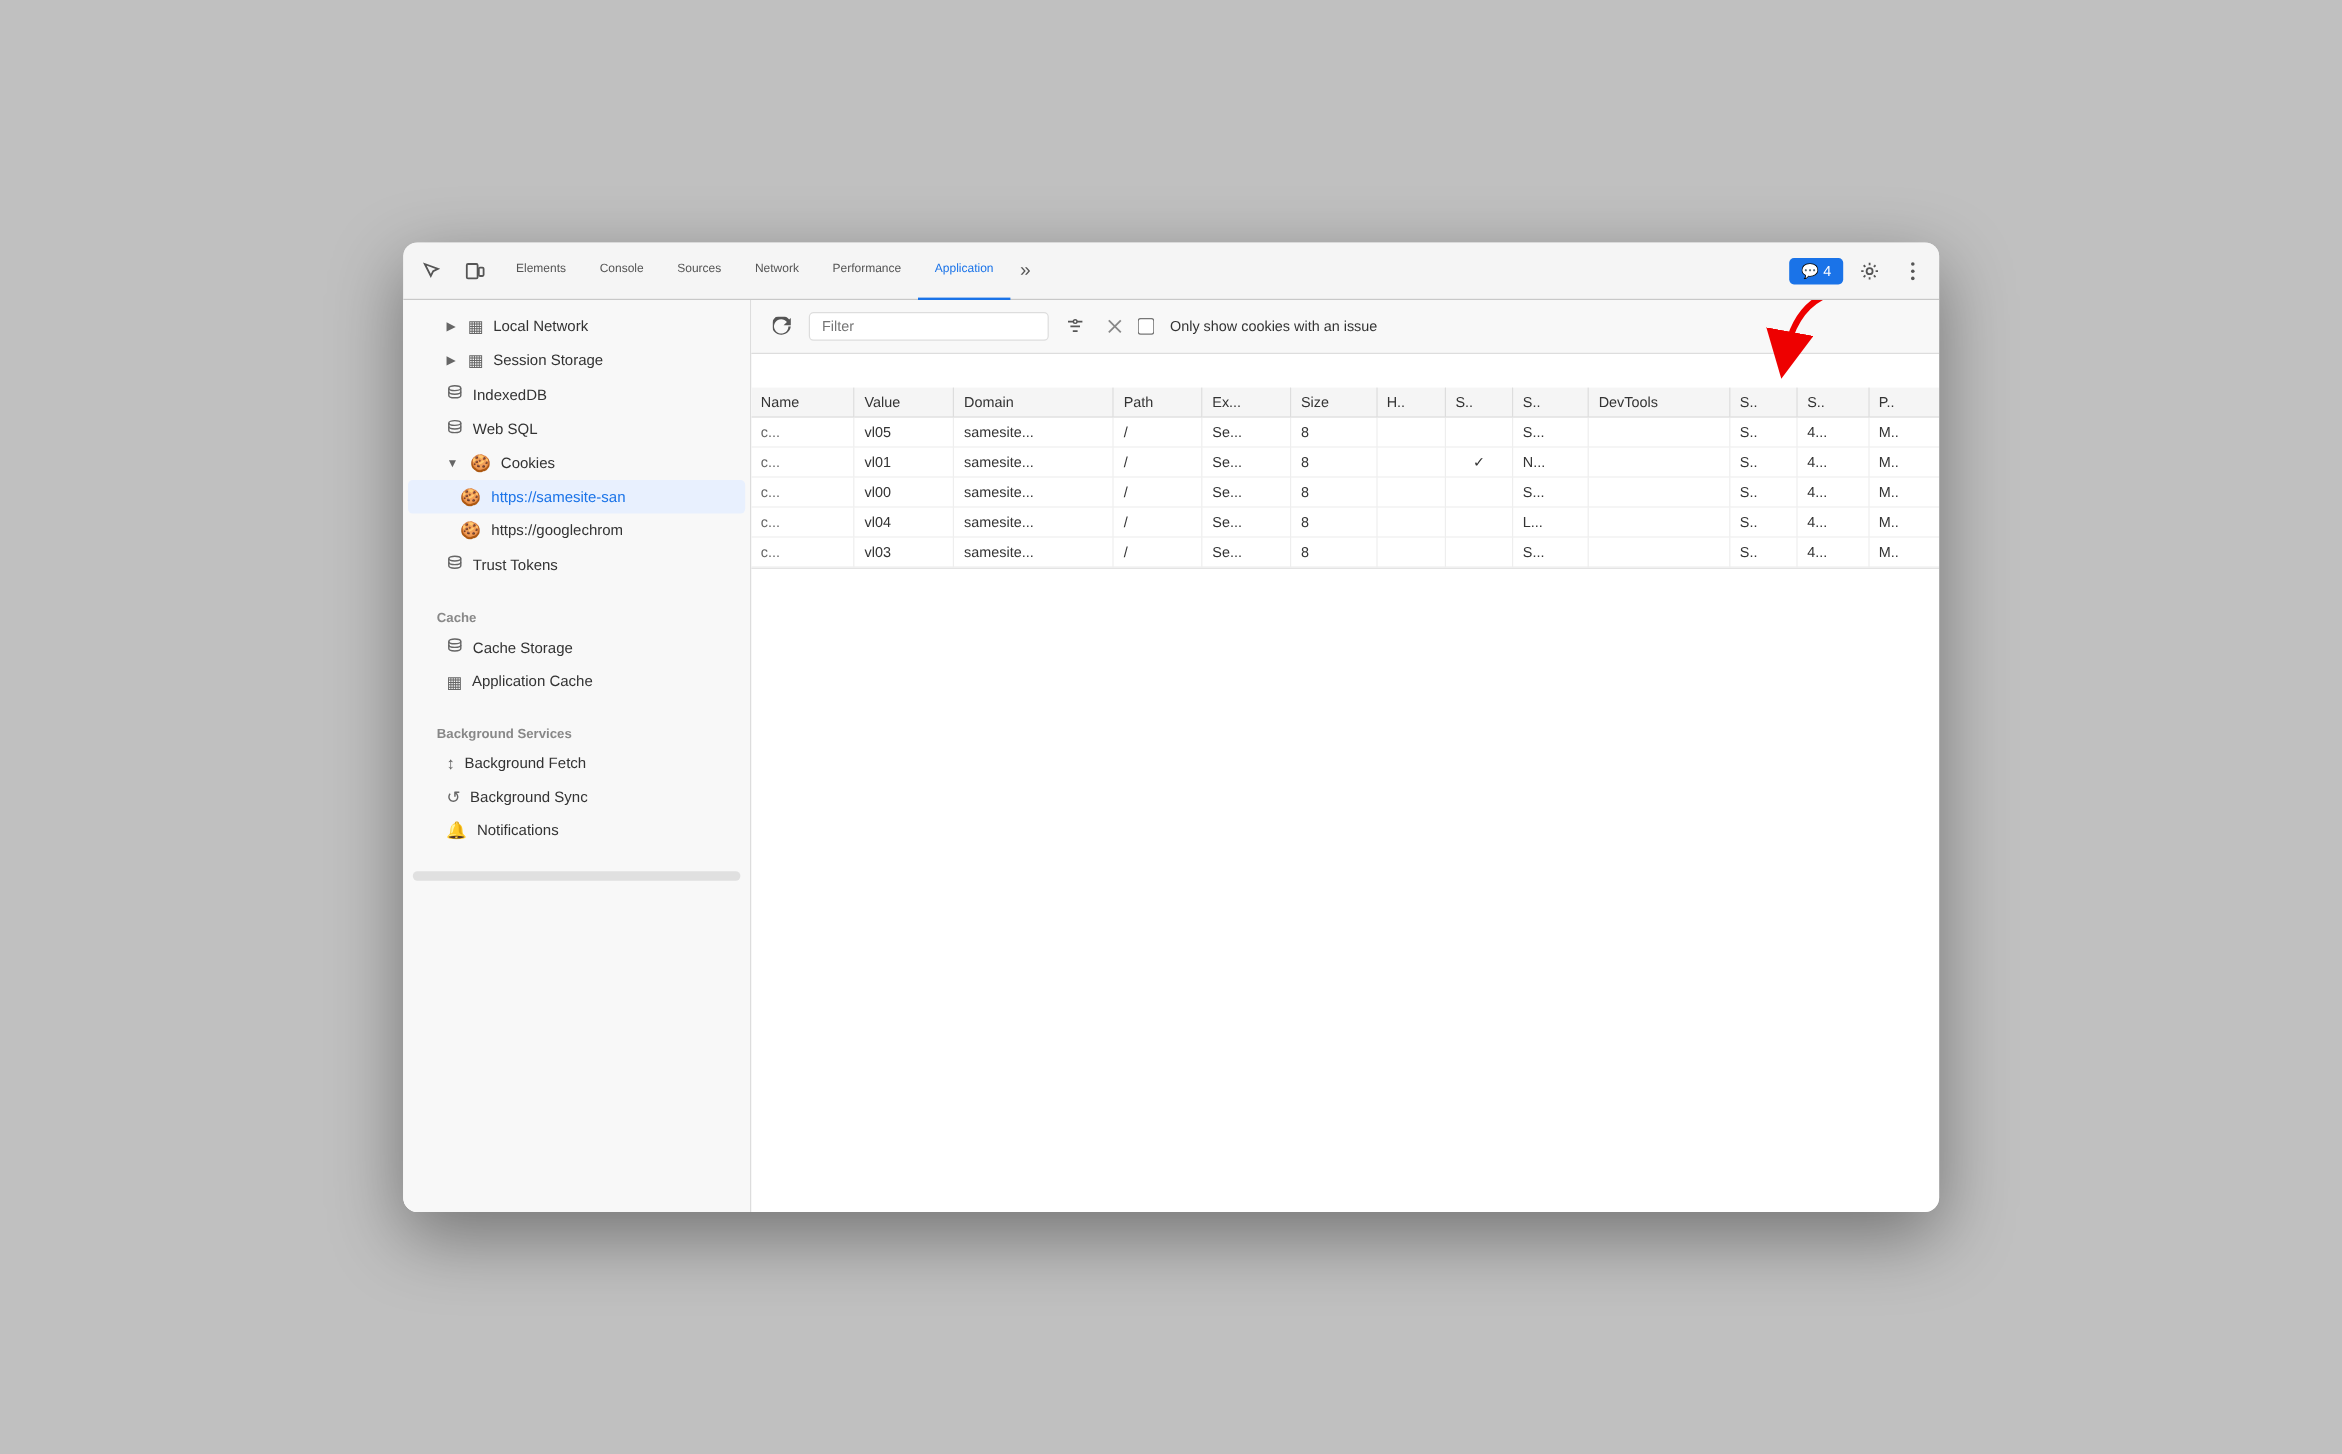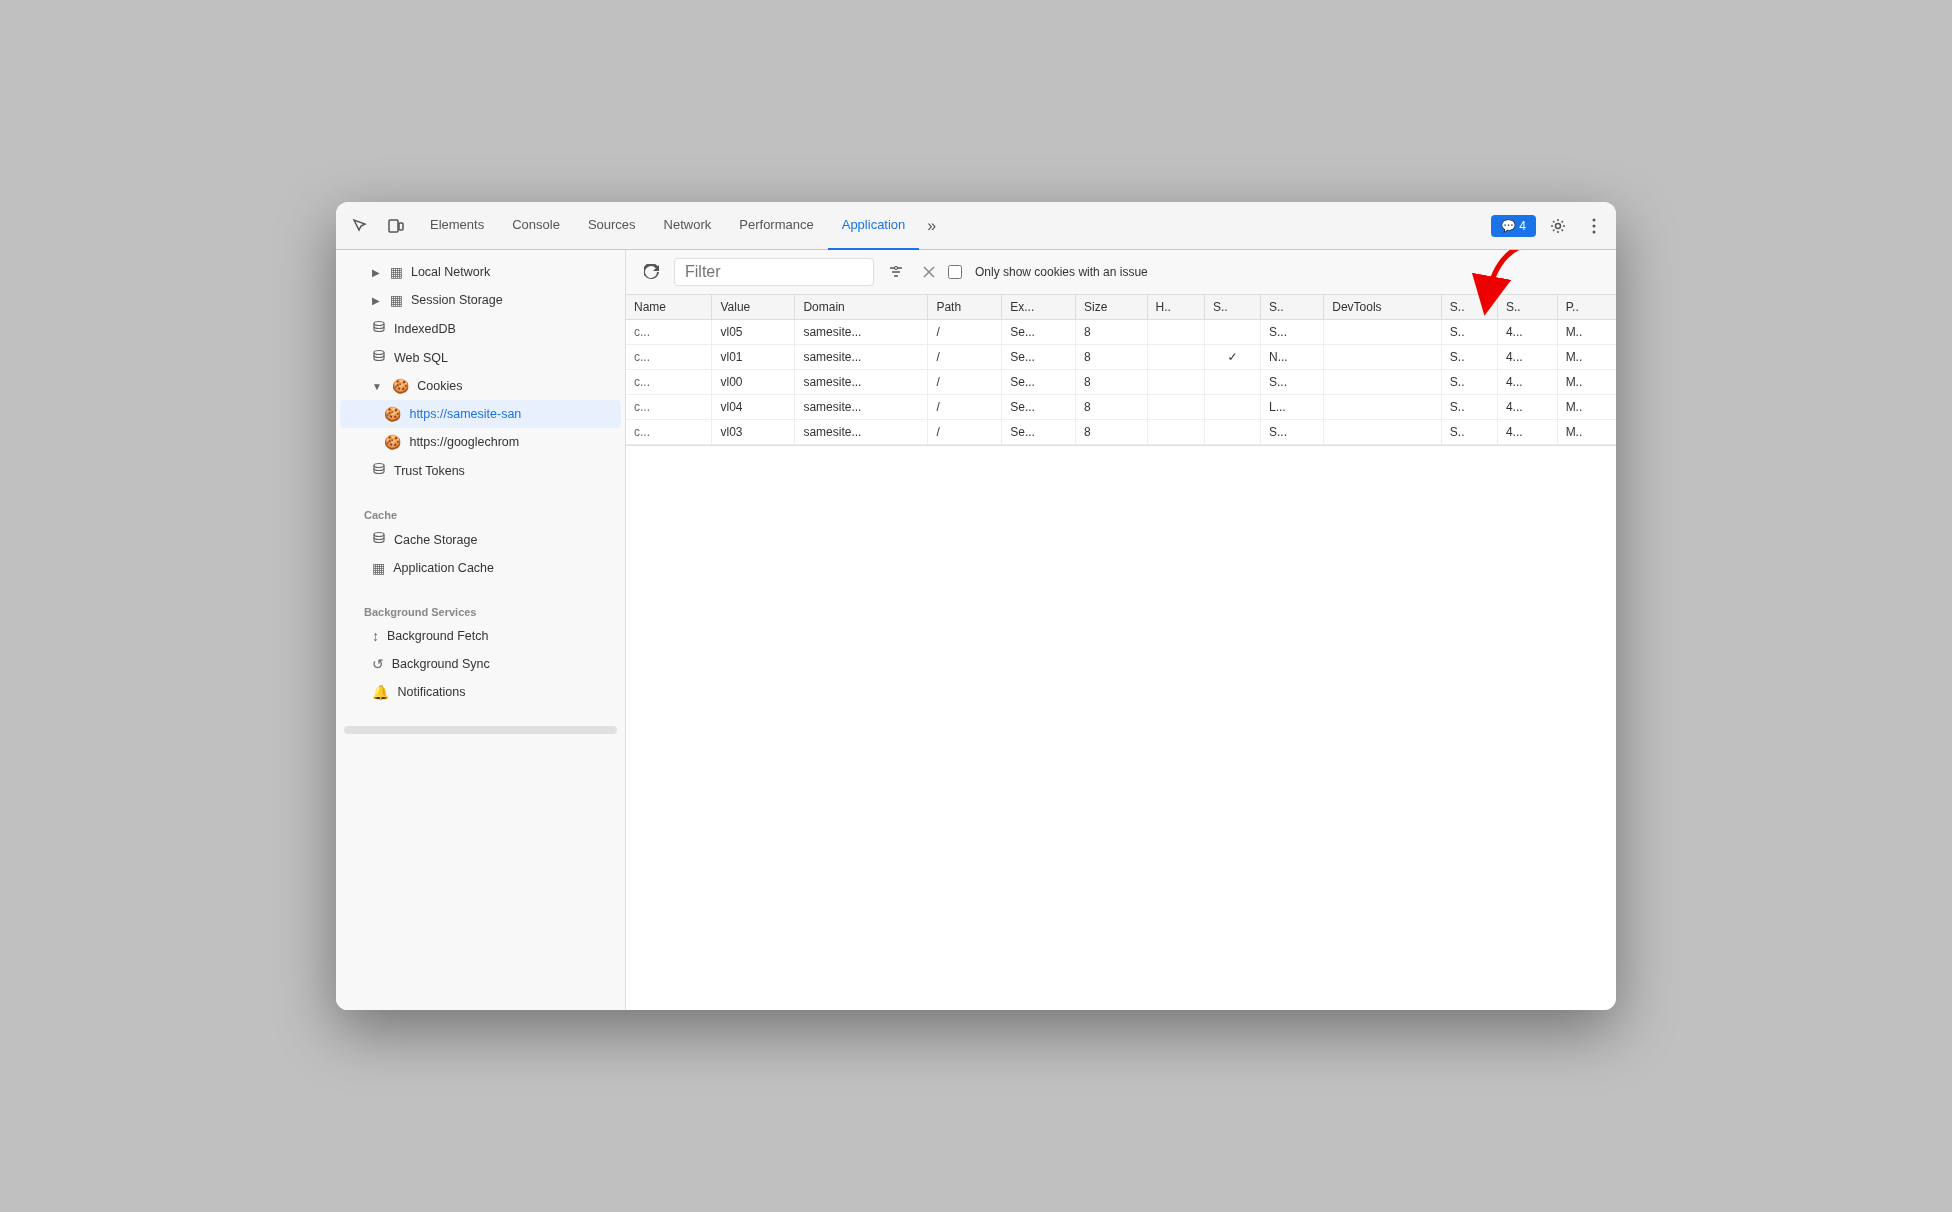--- a/index.html
+++ b/index.html
@@ -76,7 +76,7 @@
       height: 48px;
       display: flex;
       align-items: center;
-      font-size: 13px;
+      font-size: 10px;
       color: #555;
       cursor: pointer;
       border-bottom: 2px solid transparent;

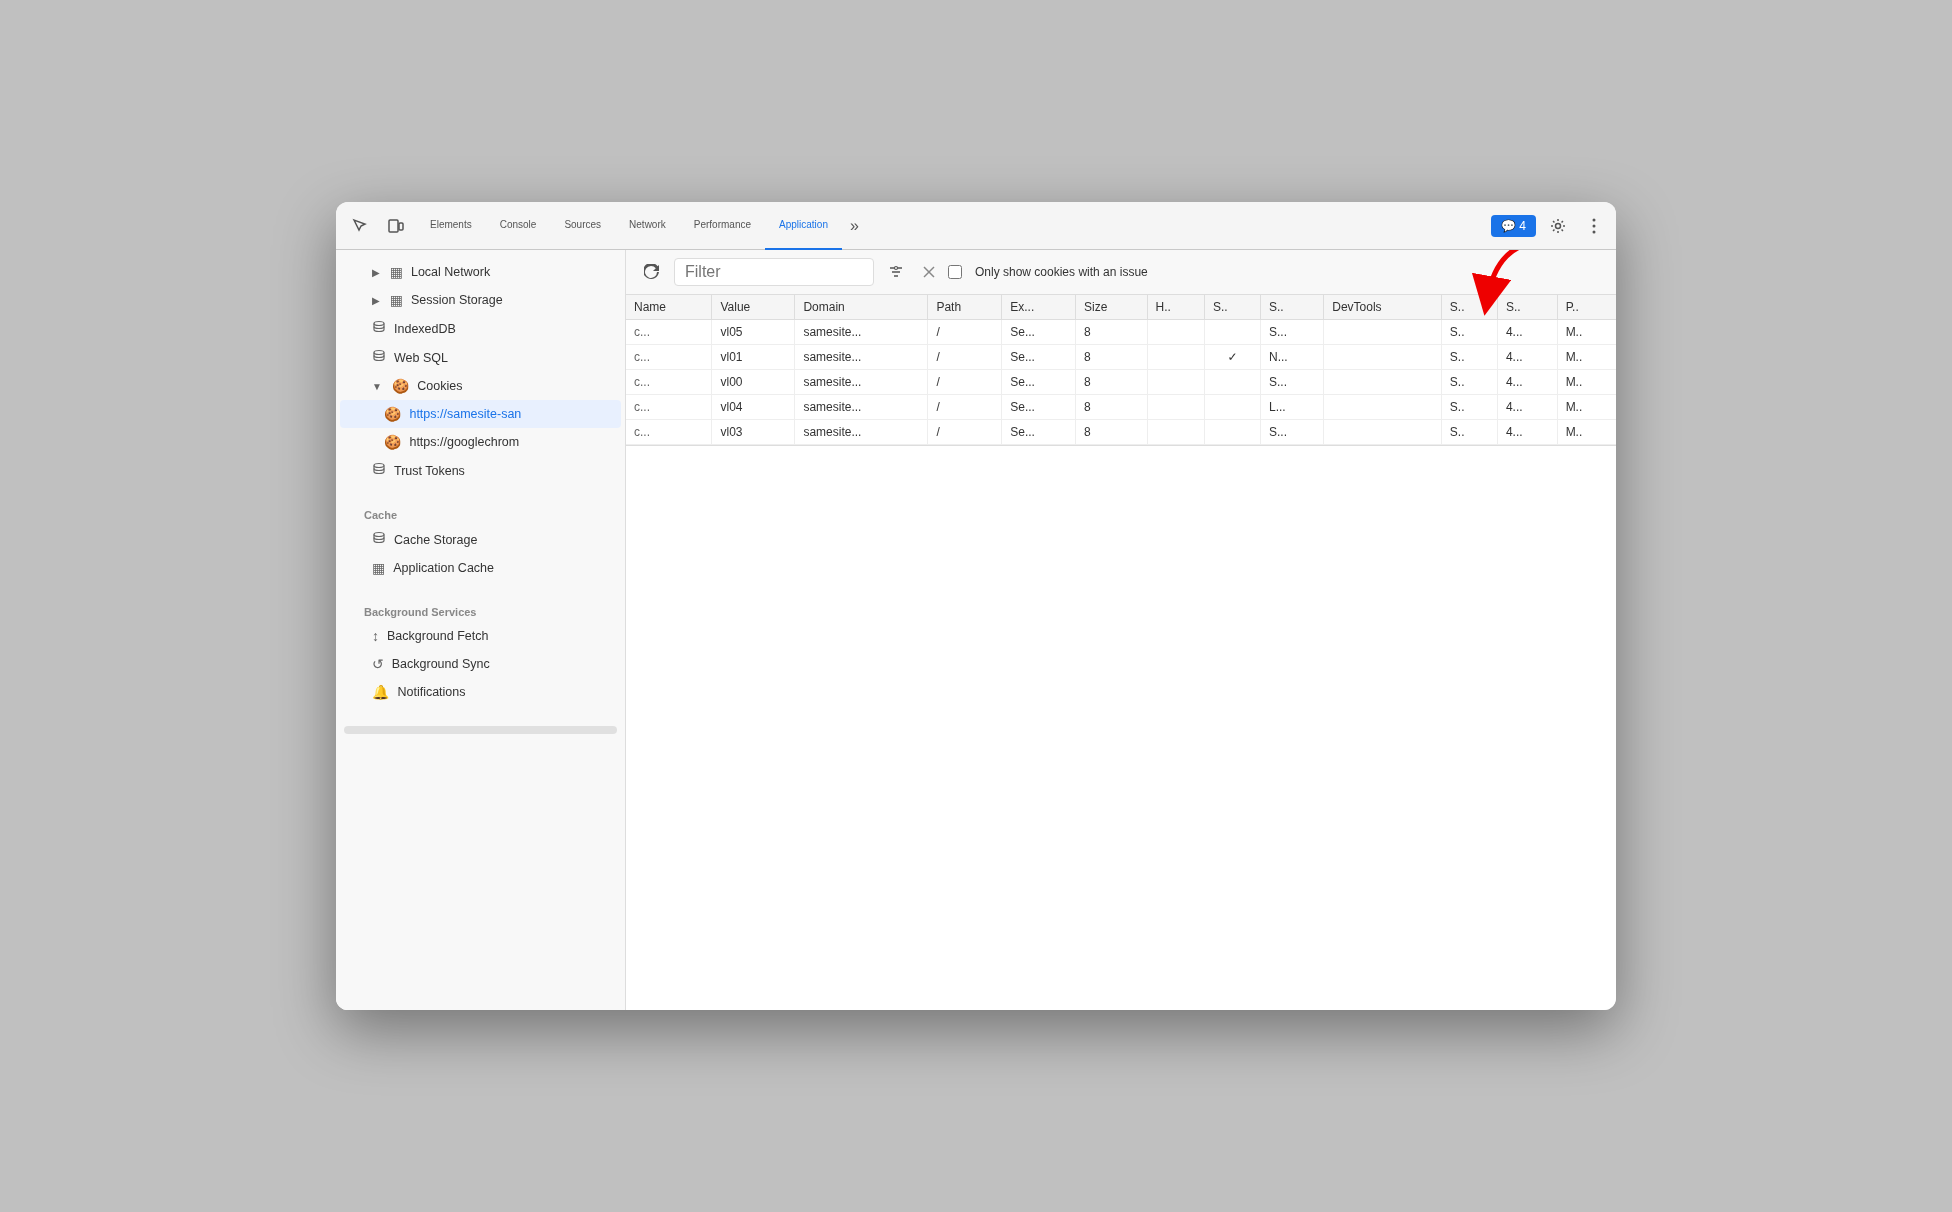--- a/index.html
+++ b/index.html
@@ -212,7 +212,7 @@
       border: 1px solid #ddd;
       border-radius: 4px;
       padding: 4px 10px;
-      font-size: 16px;
+      font-size: 12px;
       width: 200px;
       background: white;
       outline: none;

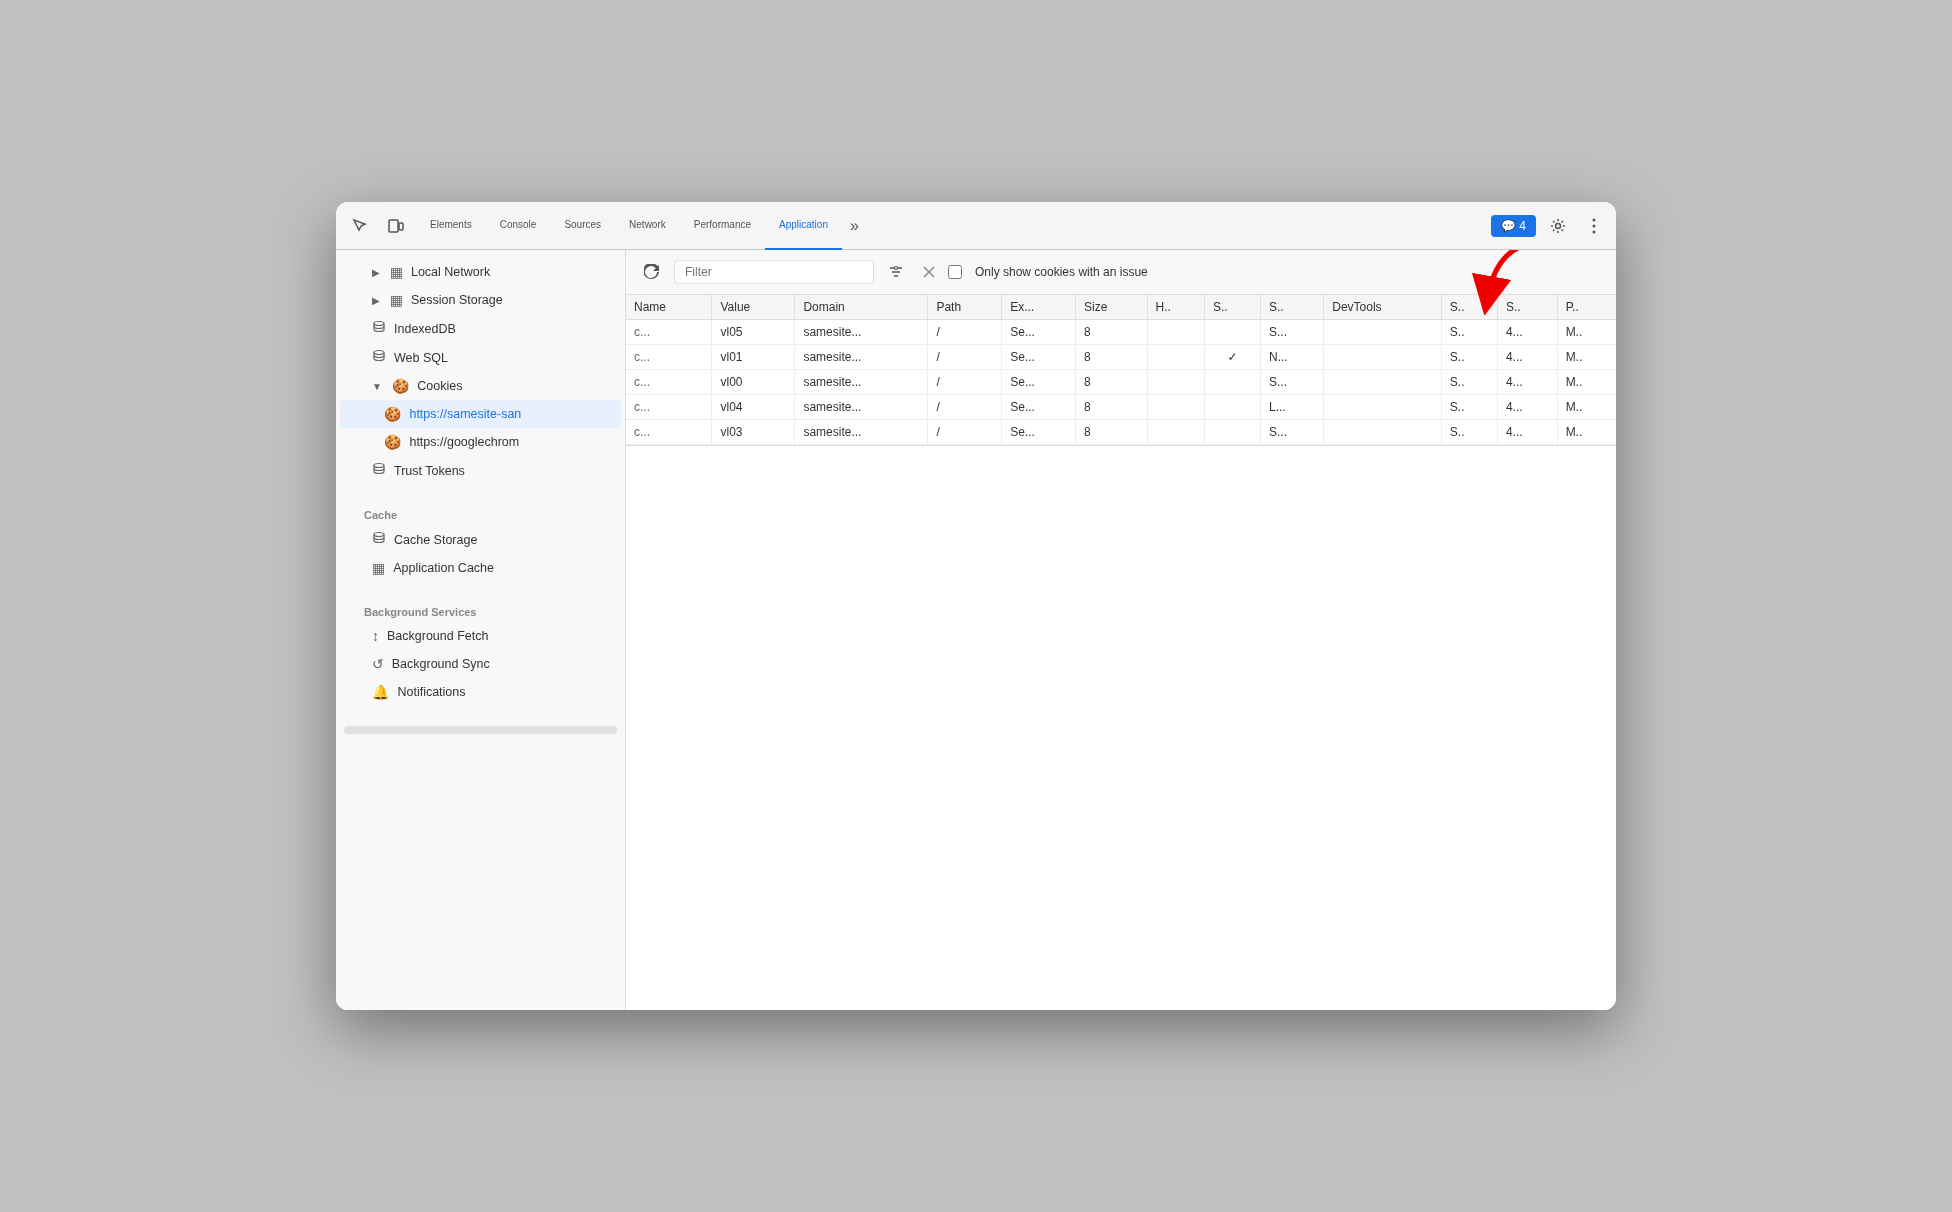--- a/index.html
+++ b/index.html
@@ -267,6 +267,7 @@
       width: 100%;
       border-collapse: collapse;
       font-size: 12px;
+      margin-top: 28px;
     }
     .cookie-table th {
       background: #f5f5f5;

